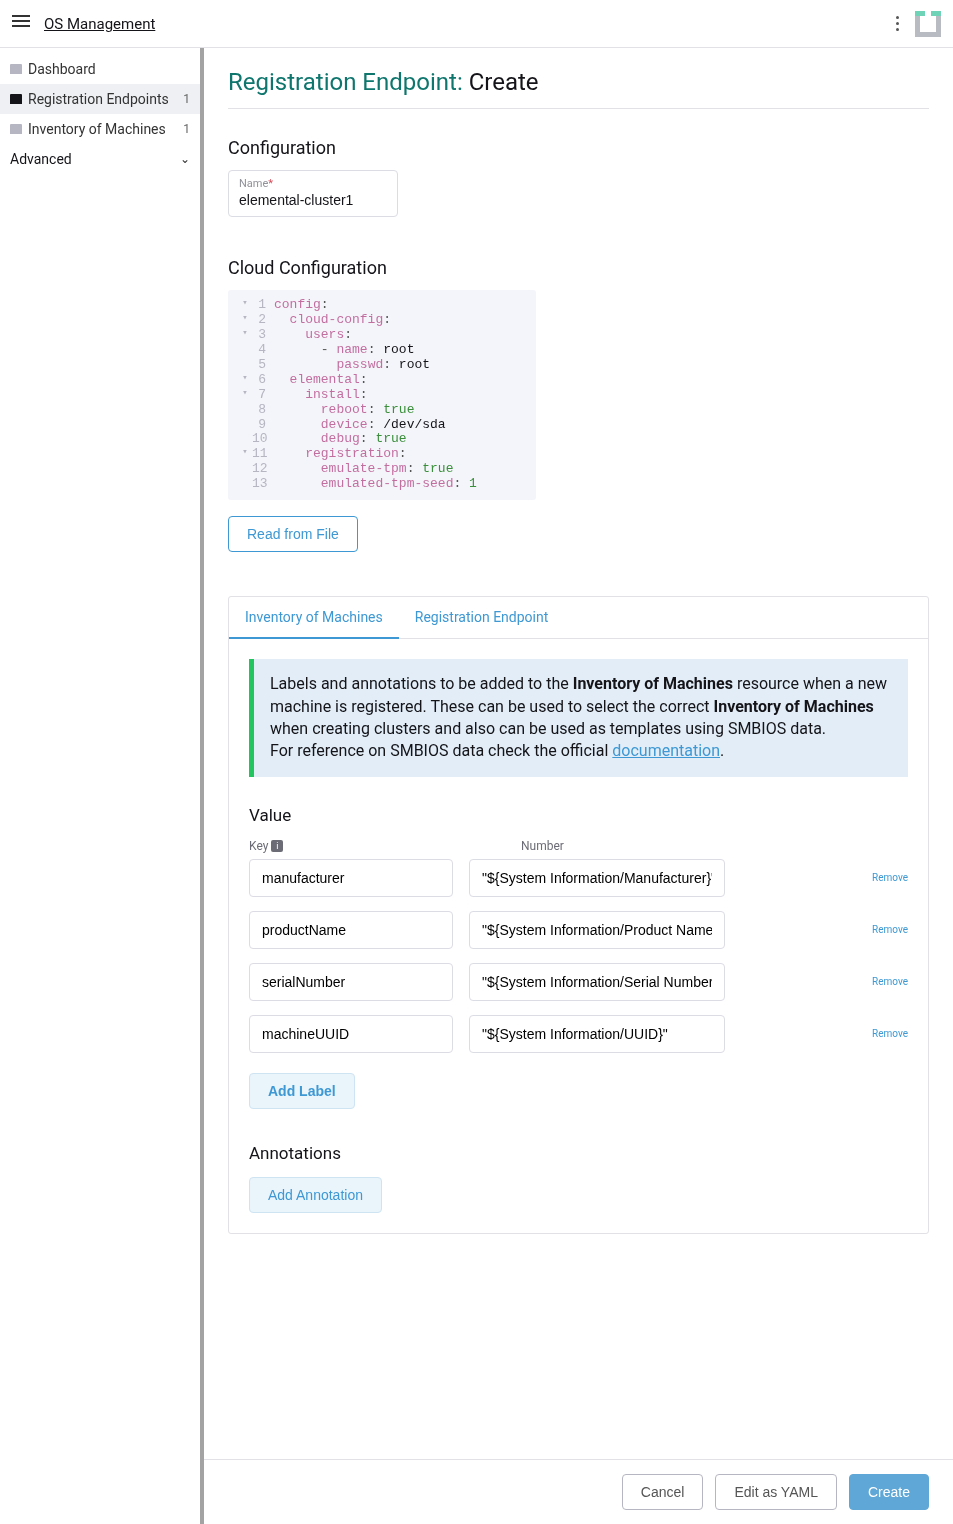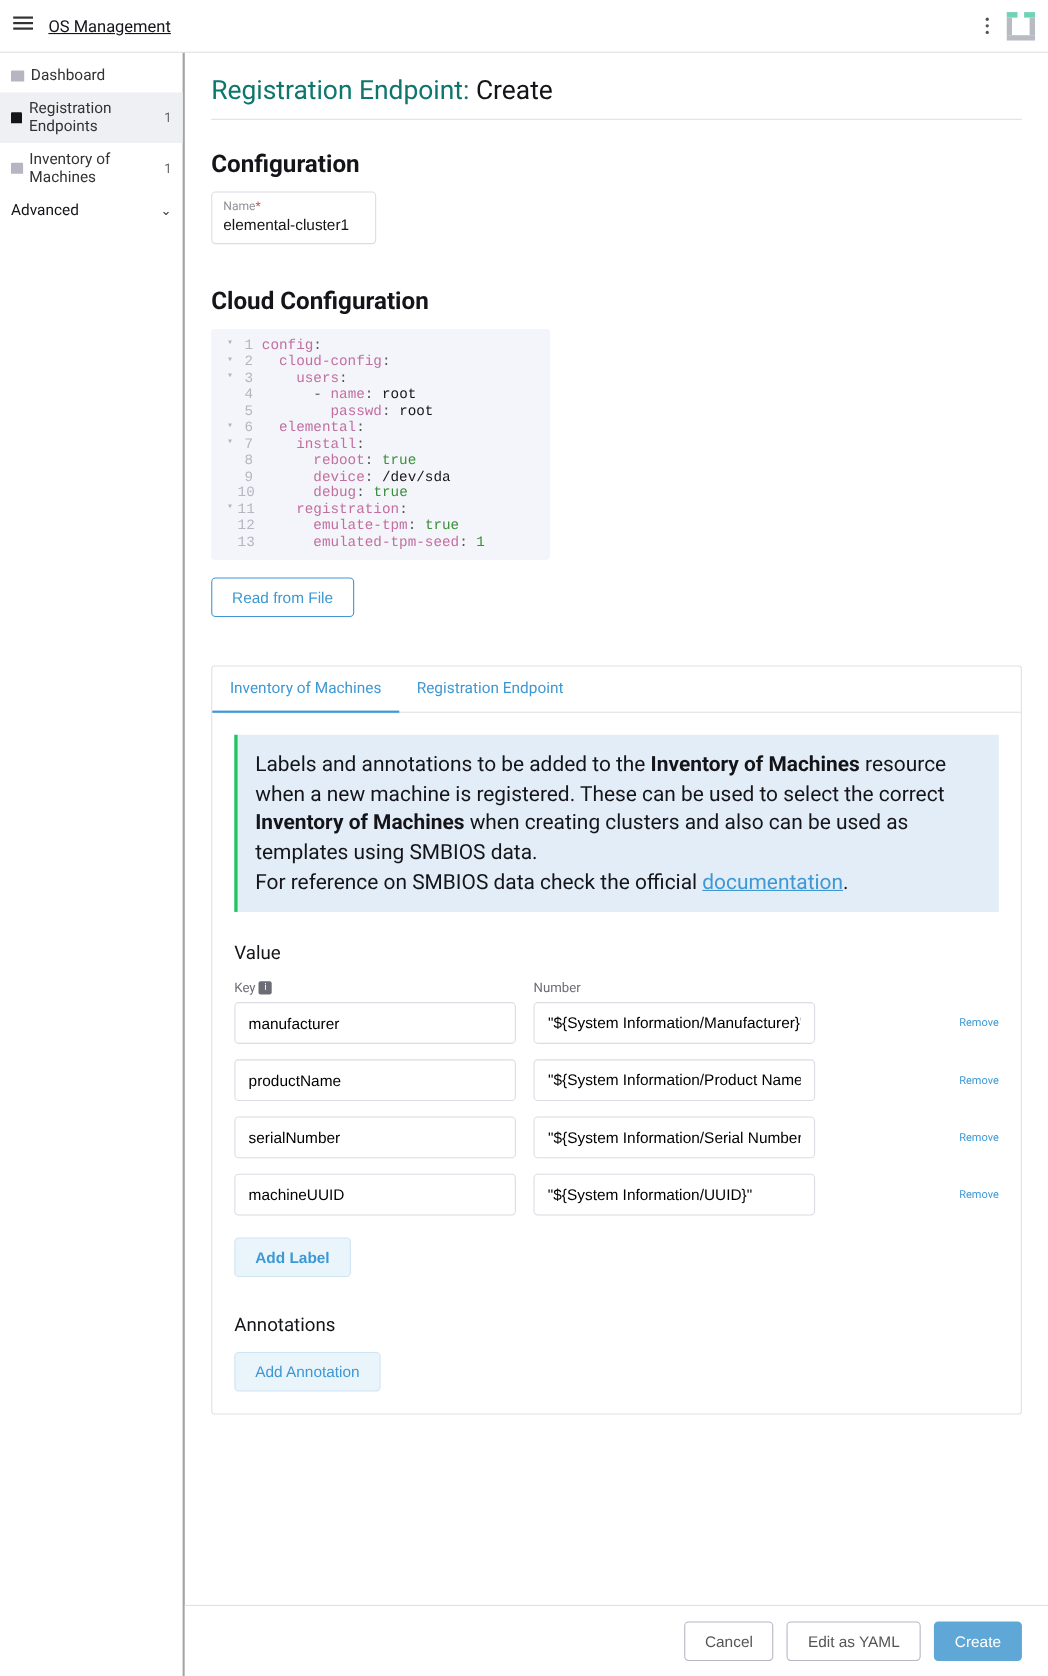--- a/index.html
+++ b/index.html
@@ -15,7 +15,7 @@
 .brand-logo { width: 26px; height: 26px; position: relative; }
 .brand-logo svg { width: 100%; height: 100%; }
 .layout { display: flex; min-height: calc(100vh - 48px); }
-.sidebar { width: 168px; border-right: 2px solid #a3a3a3; padding-top: 6px; flex-shrink: 0;}
+.sidebar { width: 204px; border-right: 4px solid #a3a3a3; padding-top: 6px; flex-shrink: 0;}
 .side-item { display: flex; align-items: center; justify-content: space-between; padding: 7px 10px; cursor: pointer; font-size: 14px; color: #333; }
 .side-item.active { background: #eef0f3; }
 .side-item .left { display: flex; align-items: center; gap: 6px; }

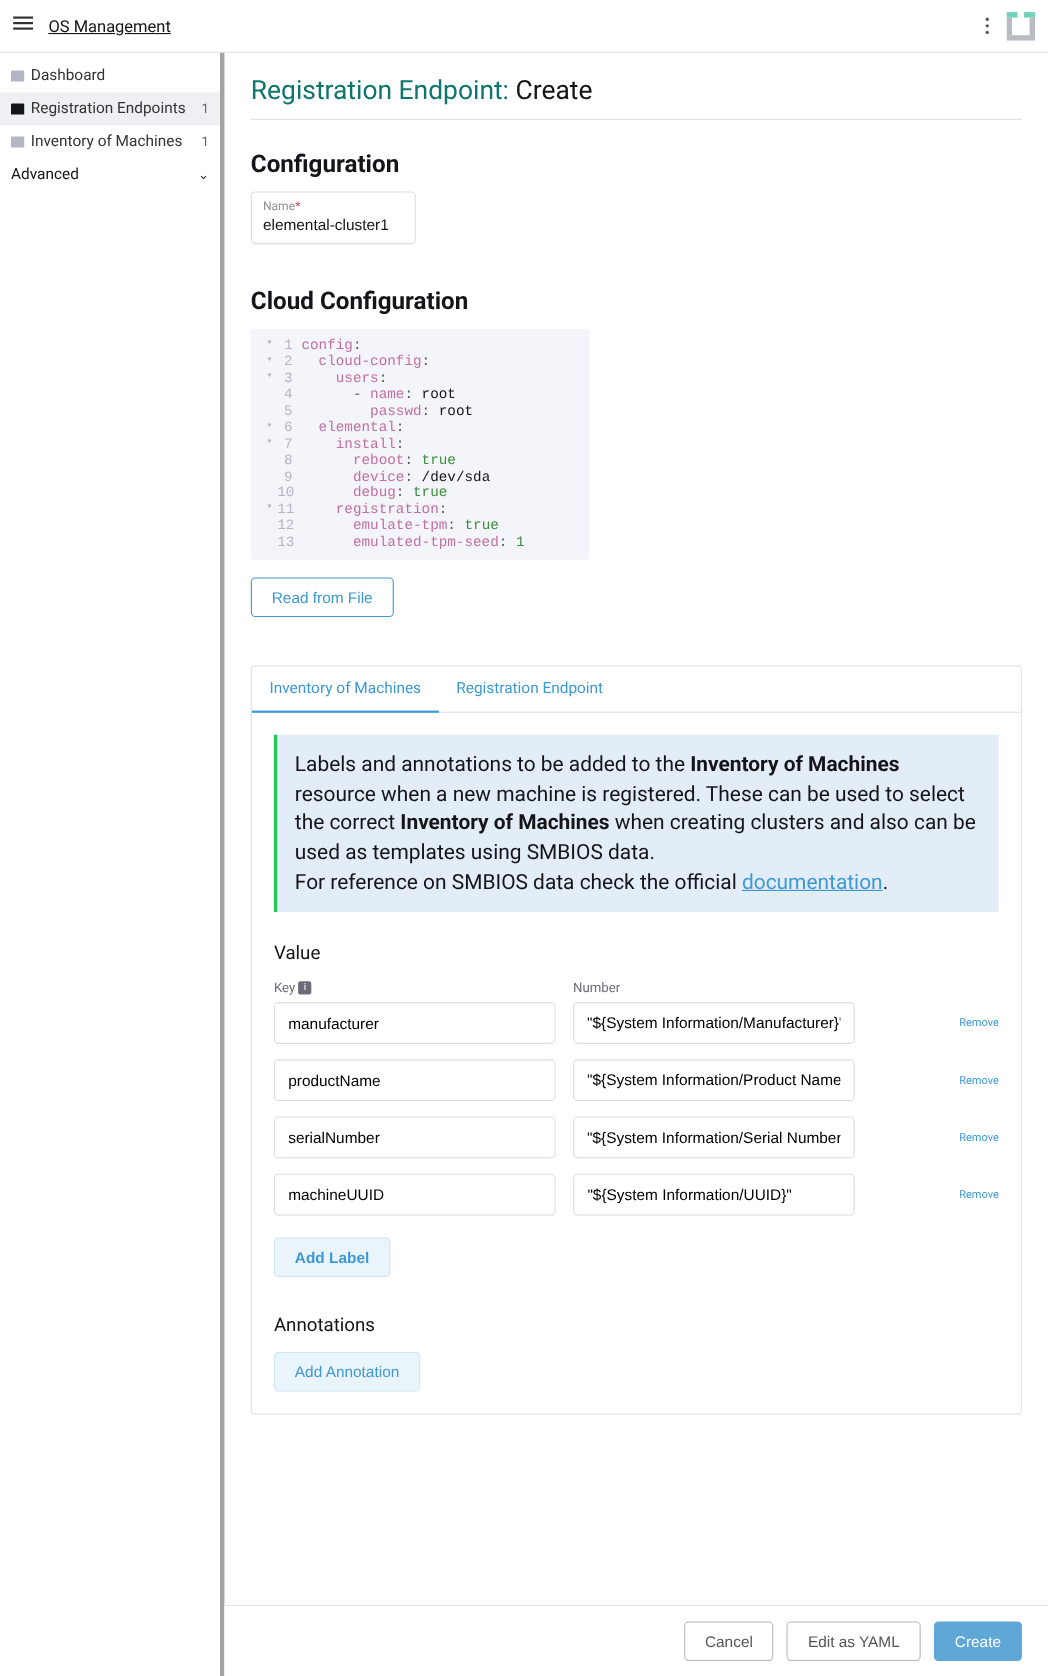--- a/index.html
+++ b/index.html
@@ -28,7 +28,7 @@
 .content { padding: 20px 24px 24px 24px; flex: 1; }
 h1.page-title { font-size: 24px; font-weight: 400; color: #141419; border-bottom: 1px solid #e1e1e6; padding-bottom: 12px; margin-bottom: 28px; }
 h1.page-title .link { color: #0f766e; }
-.section-h { font-size: 22px; font-weight: 700; margin-bottom: 12px; color: #141419; }
+.section-h { font-size: 18px; font-weight: 400; margin-bottom: 12px; color: #141419; }
 .field-wrap { border: 1px solid #dcdce4; border-radius: 4px; padding: 6px 10px 8px 10px; width: 150px; margin-bottom: 40px; }
 .field-label { font-size: 11px; color: #919199; }
 .field-label .req { color: #d64f5d; }

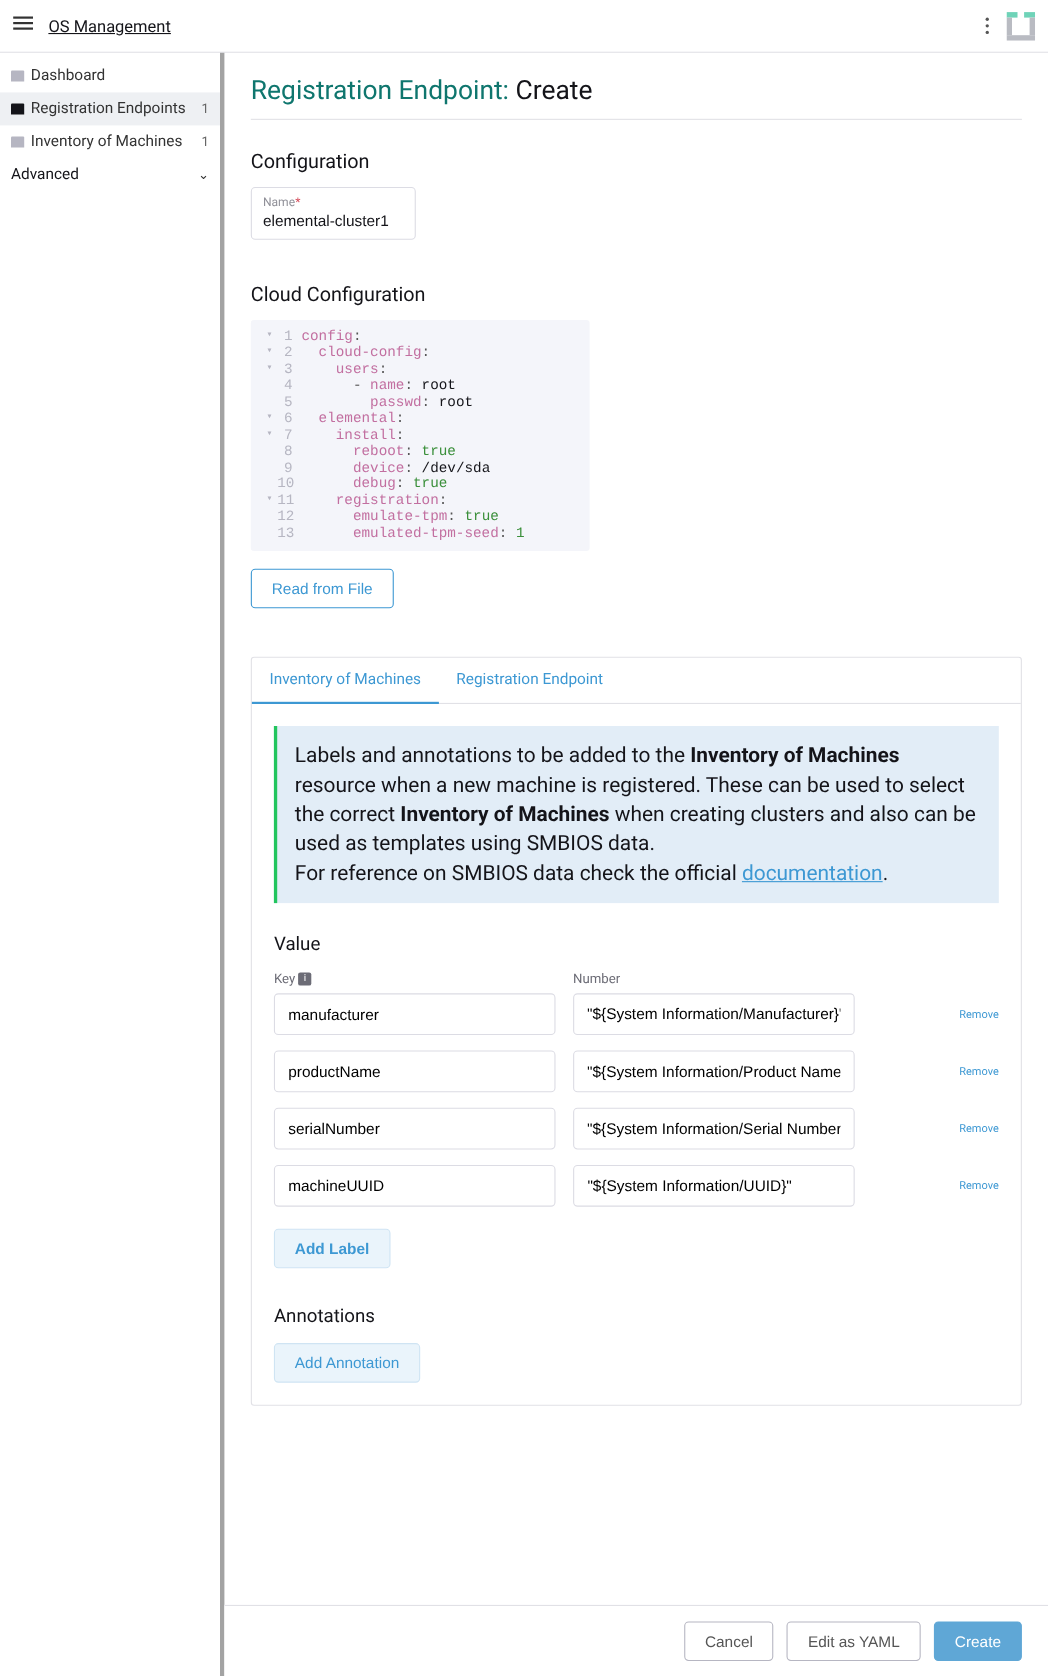--- a/index.html
+++ b/index.html
@@ -29,7 +29,7 @@
 h1.page-title { font-size: 24px; font-weight: 400; color: #141419; border-bottom: 1px solid #e1e1e6; padding-bottom: 12px; margin-bottom: 28px; }
 h1.page-title .link { color: #0f766e; }
 .section-h { font-size: 18px; font-weight: 400; margin-bottom: 12px; color: #141419; }
-.field-wrap { border: 1px solid #dcdce4; border-radius: 4px; padding: 6px 10px 8px 10px; width: 150px; margin-bottom: 40px; }
+.field-wrap { border: 1px solid #dcdce4; border-radius: 4px; padding: 6px 10px 8px 10px; width: 170px; margin-bottom: 40px; }
 .field-label { font-size: 11px; color: #919199; }
 .field-label .req { color: #d64f5d; }
 .field-input { border: none; outline: none; font-size: 14px; color: #141419; width: 100%; margin-top: 2px; }

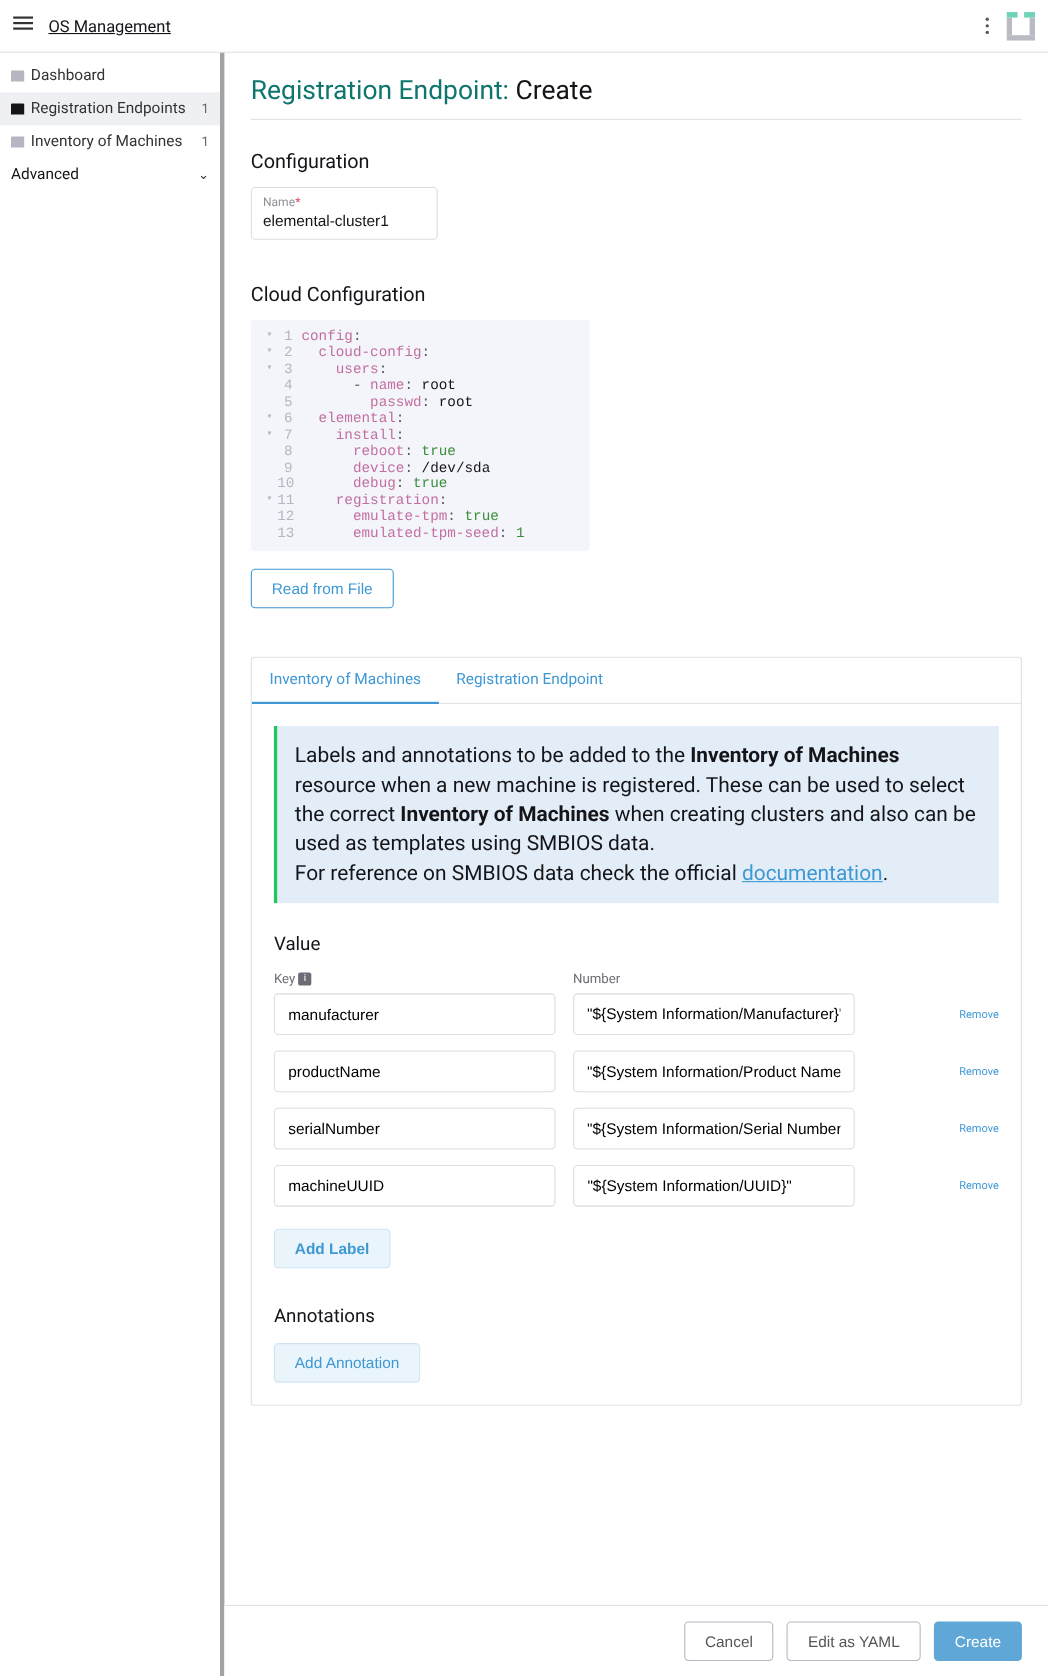--- a/index.html
+++ b/index.html
@@ -52,7 +52,7 @@
 .tab { padding: 12px 16px; font-size: 14px; color: #3d98d3; cursor: pointer; }
 .tab.active { border-bottom: 2px solid #3d98d3; margin-bottom: -1px; }
 .tab-body { padding: 20px; }
-.info-banner { background: #e2edf7; border-left: 3px solid #22c55e; padding: 14px 16px; font-size: 19px; color: #141419; line-height: 1.4; margin-bottom: 28px; }
+.info-banner { background: #e2edf7; border-left: 5px solid #22c55e; padding: 14px 16px; font-size: 16px; color: #141419; line-height: 1.4; margin-bottom: 28px; }
 .info-banner a { color: #3d98d3; text-decoration: underline; }
 .sub-h { font-size: 17px; font-weight: 400; margin-bottom: 14px; color: #141419; }
 .kv-head { display: flex; font-size: 12px; color: #6c6c76; margin-bottom: 6px; }

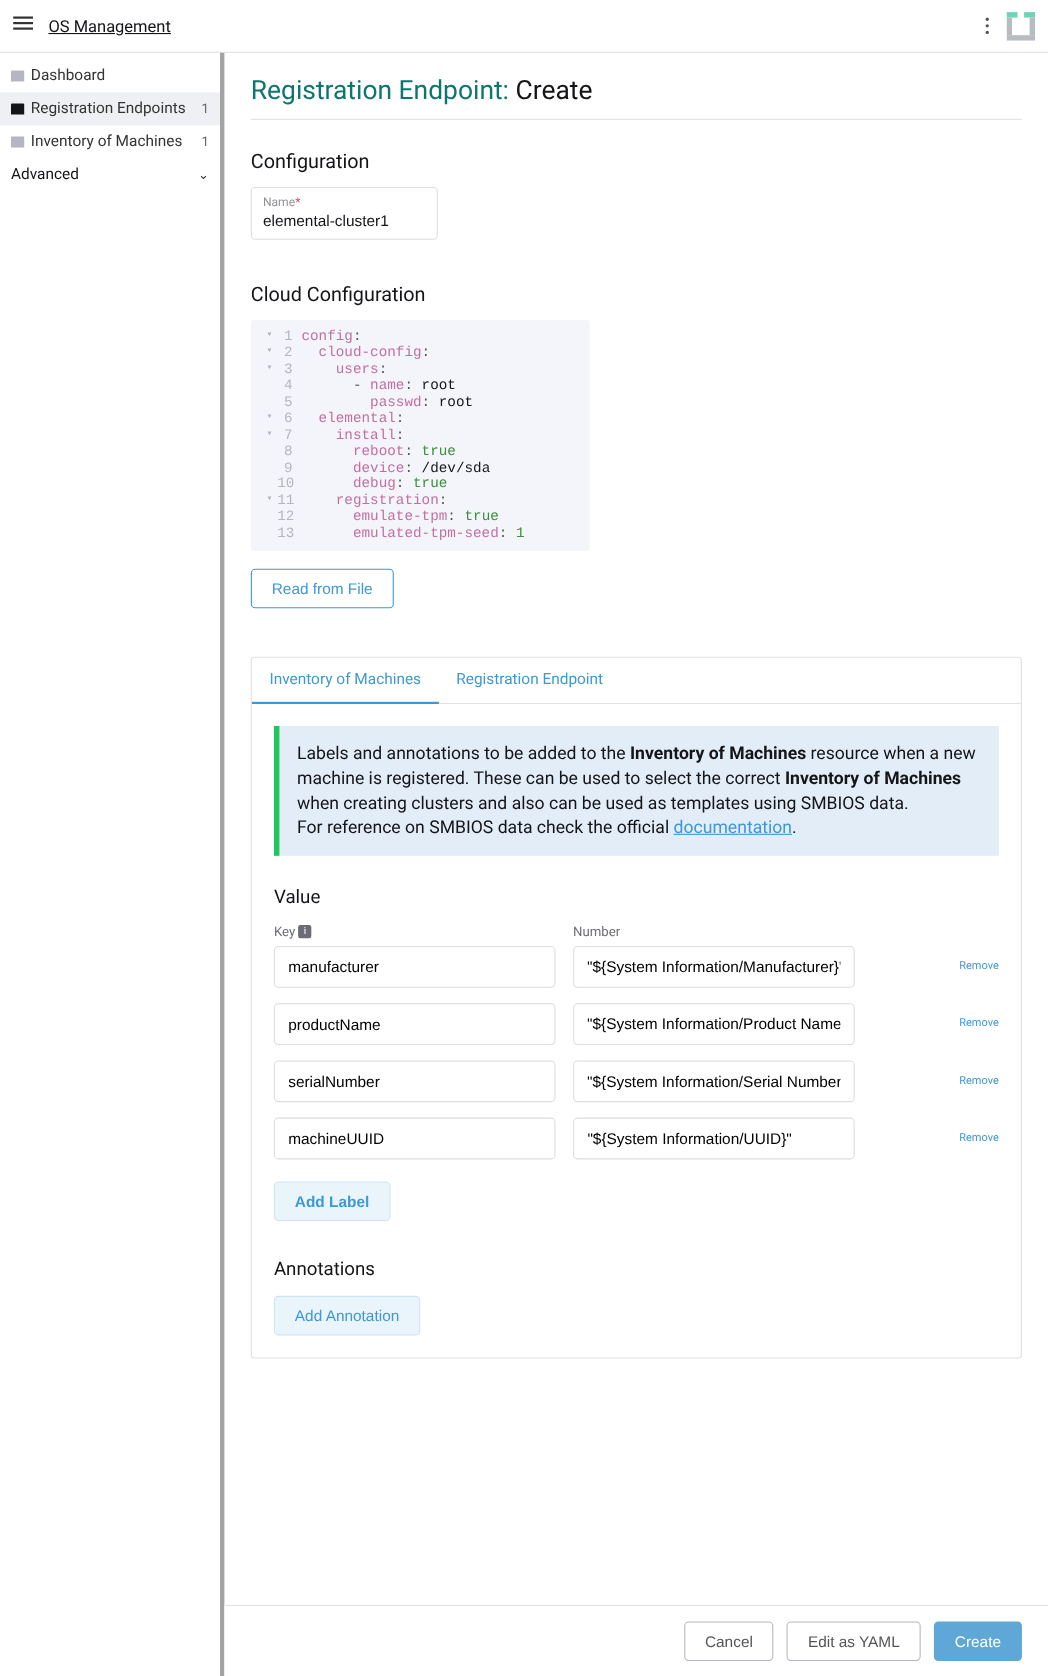--- a/index.html
+++ b/index.html
@@ -60,7 +60,7 @@
 .info-icon { width: 12px; height: 12px; background: #6c6c76; color: #fff; font-size: 9px; border-radius: 2px; display: inline-flex; align-items: center; justify-content: center; }
 .kv-row { display: flex; align-items: center; margin-bottom: 14px; gap: 16px; }
 .kv-input { border: 1px solid #dcdce4; border-radius: 4px; padding: 10px 12px; font-size: 14px; outline: none; }
-.kv-key { width: 256px; }
+.kv-key { width: 204px; }
 .kv-val { width: 256px; }
 .kv-remove { color: #3d98d3; font-size: 10px; cursor: pointer; margin-left: auto; }
 .add-btn { margin-top: 6px; margin-bottom: 34px; font-weight: bold; }

